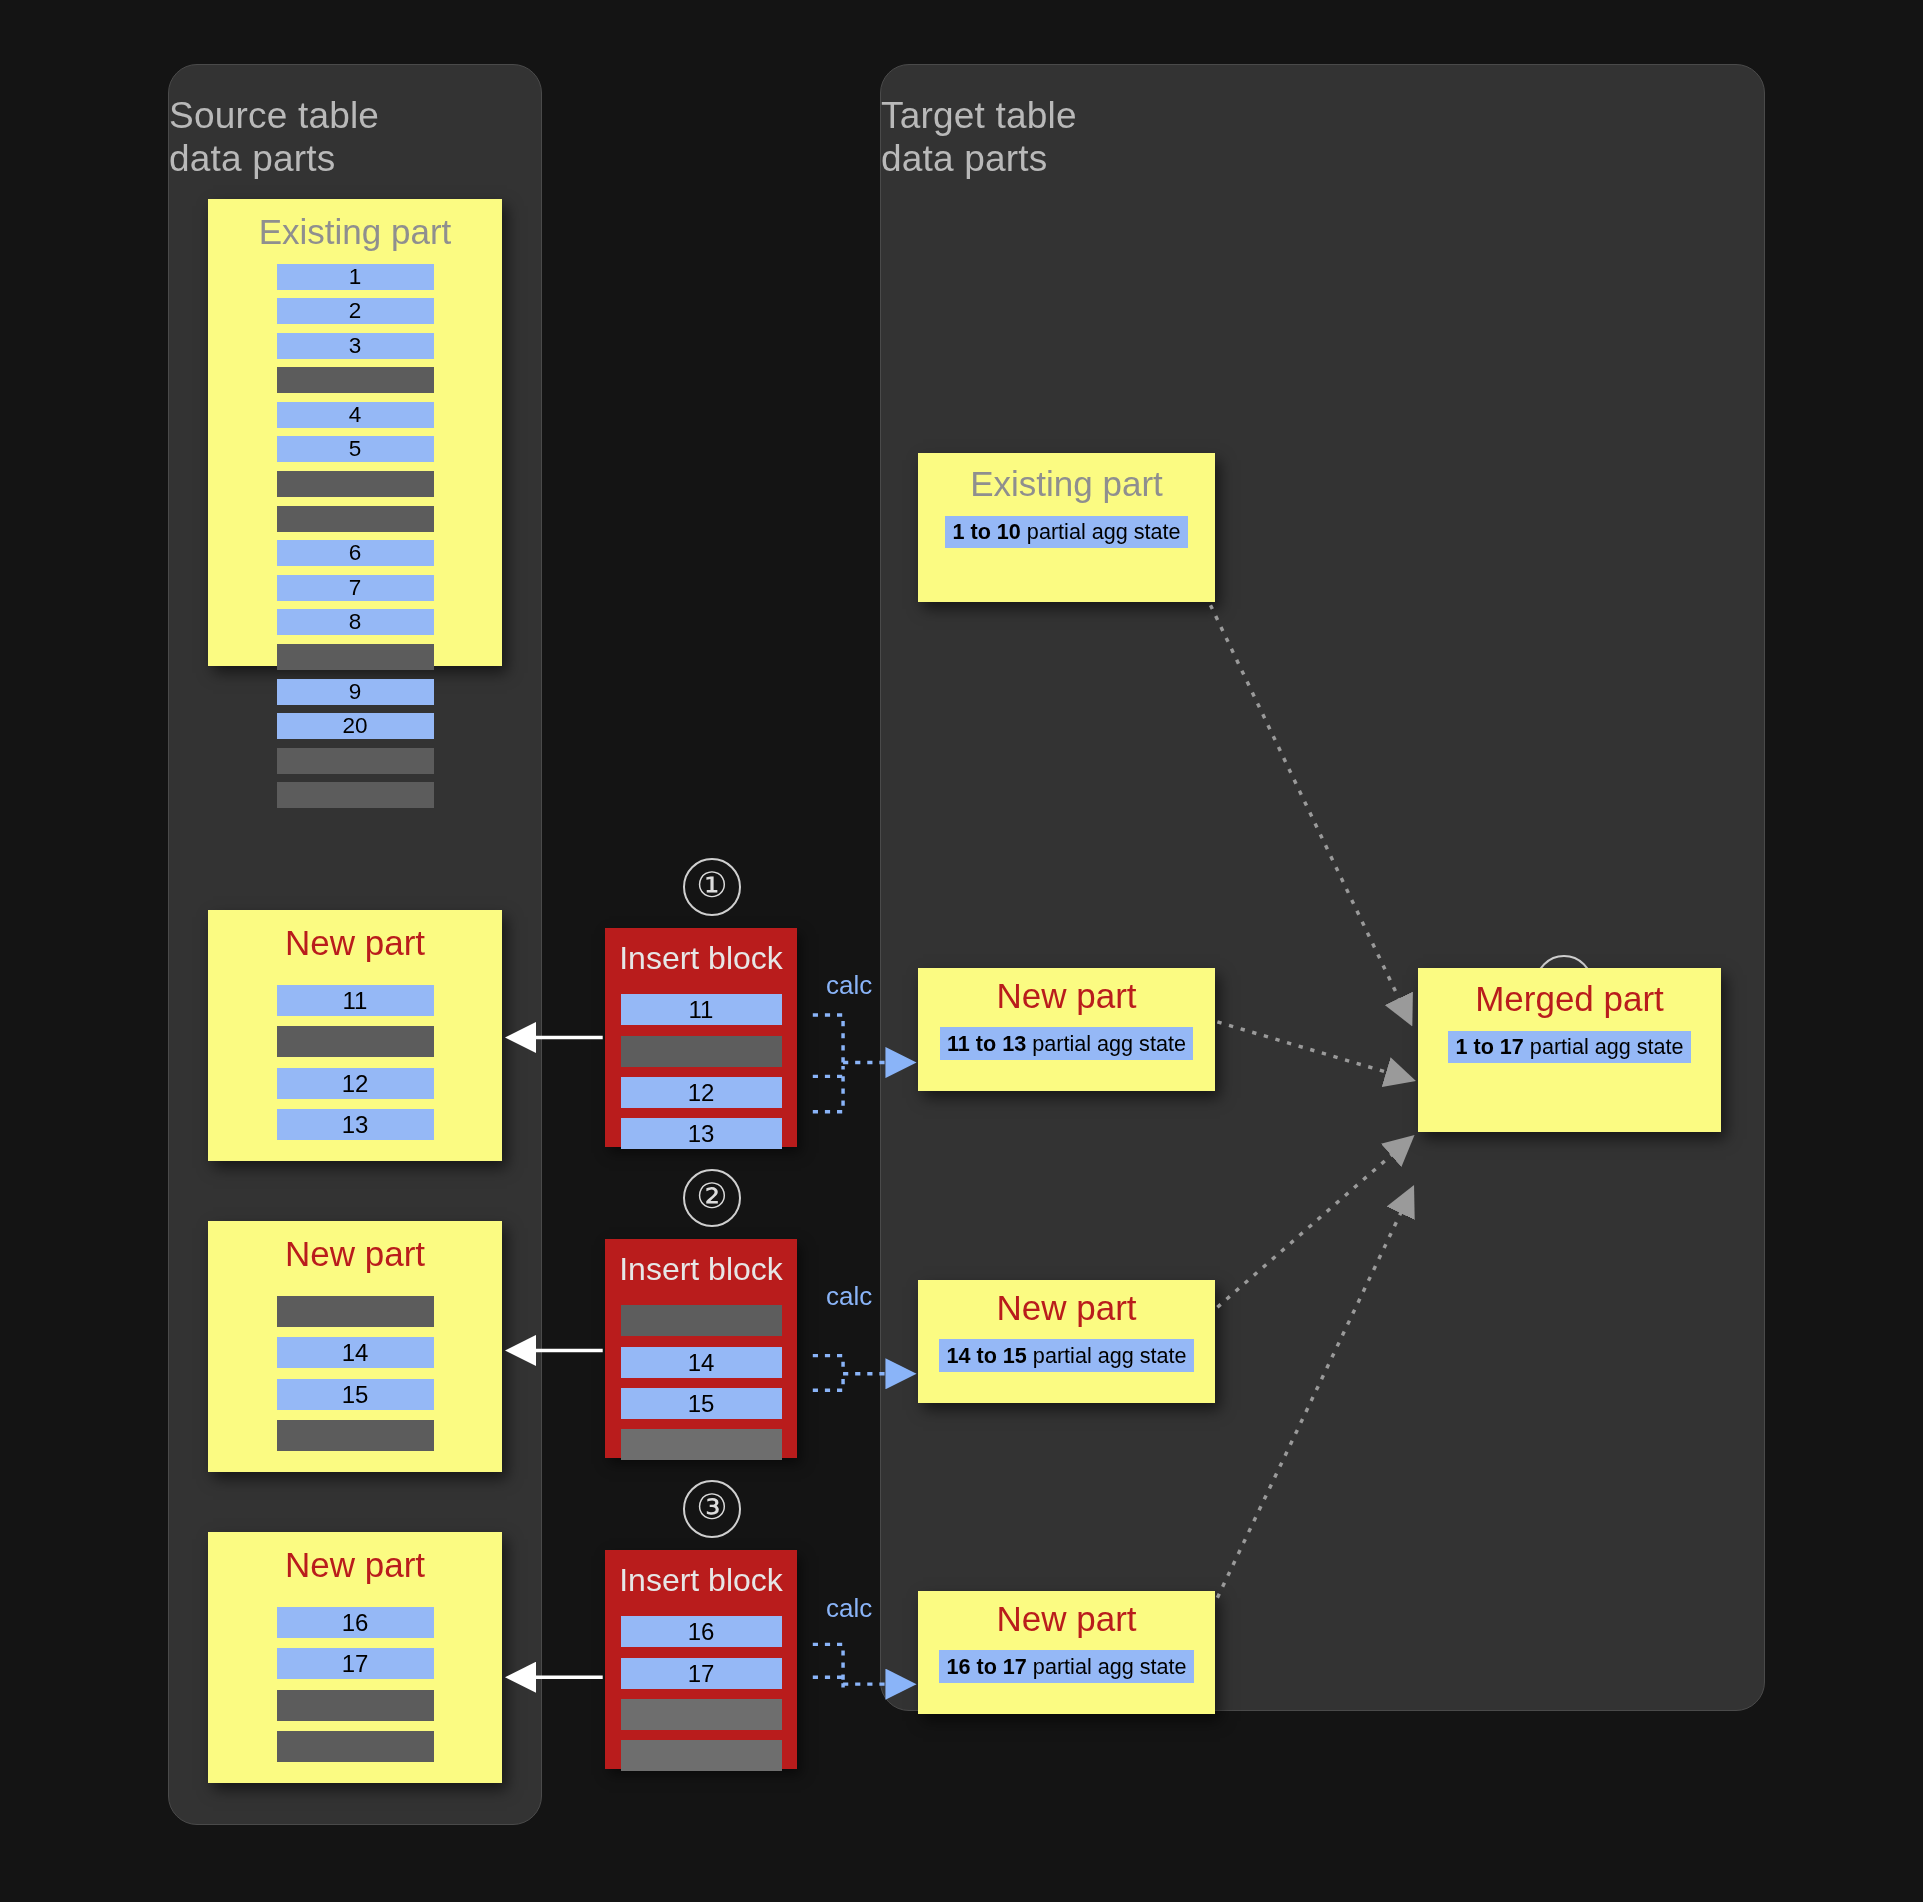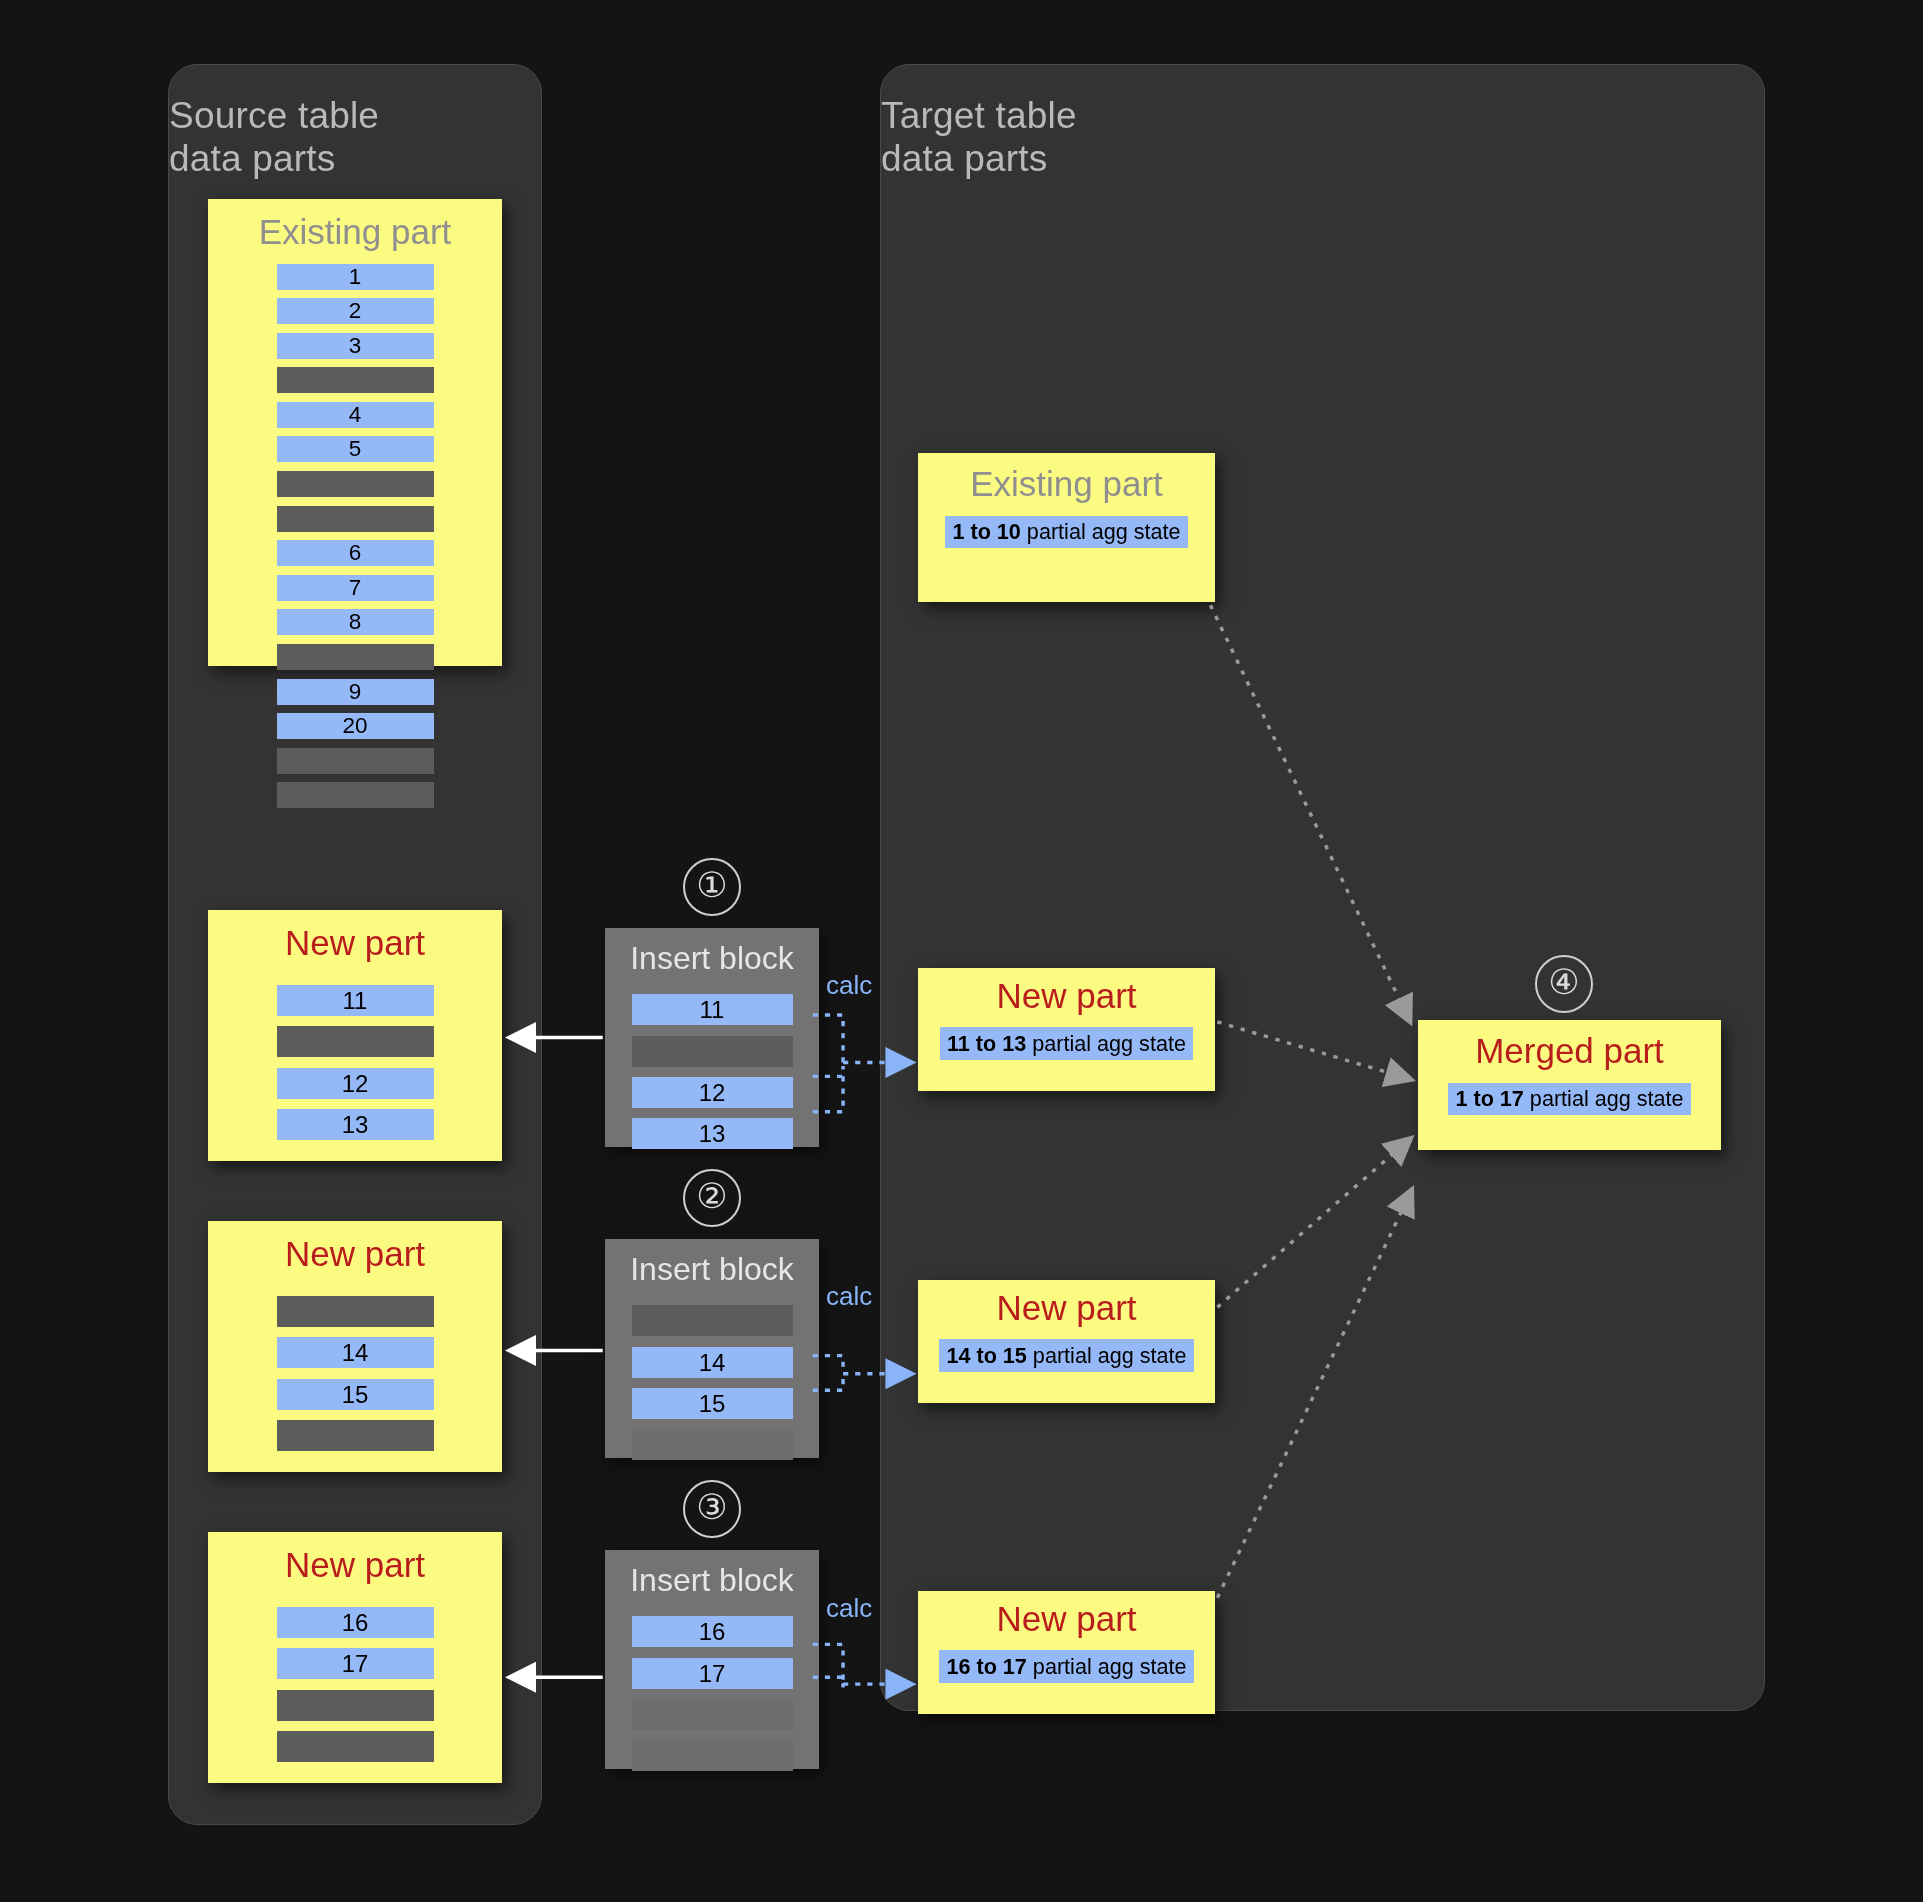--- a/index.html
+++ b/index.html
@@ -91,8 +91,8 @@
   .insert-block {
     position: absolute;
     left: 605px;
-    width: 214px;
-    background: #737373;
+    width: 192px;
+    background: #b91c1c;
     box-sizing: border-box;
     box-shadow: 4.3px 6px 12px rgba(0,0,0,0.5);
   }

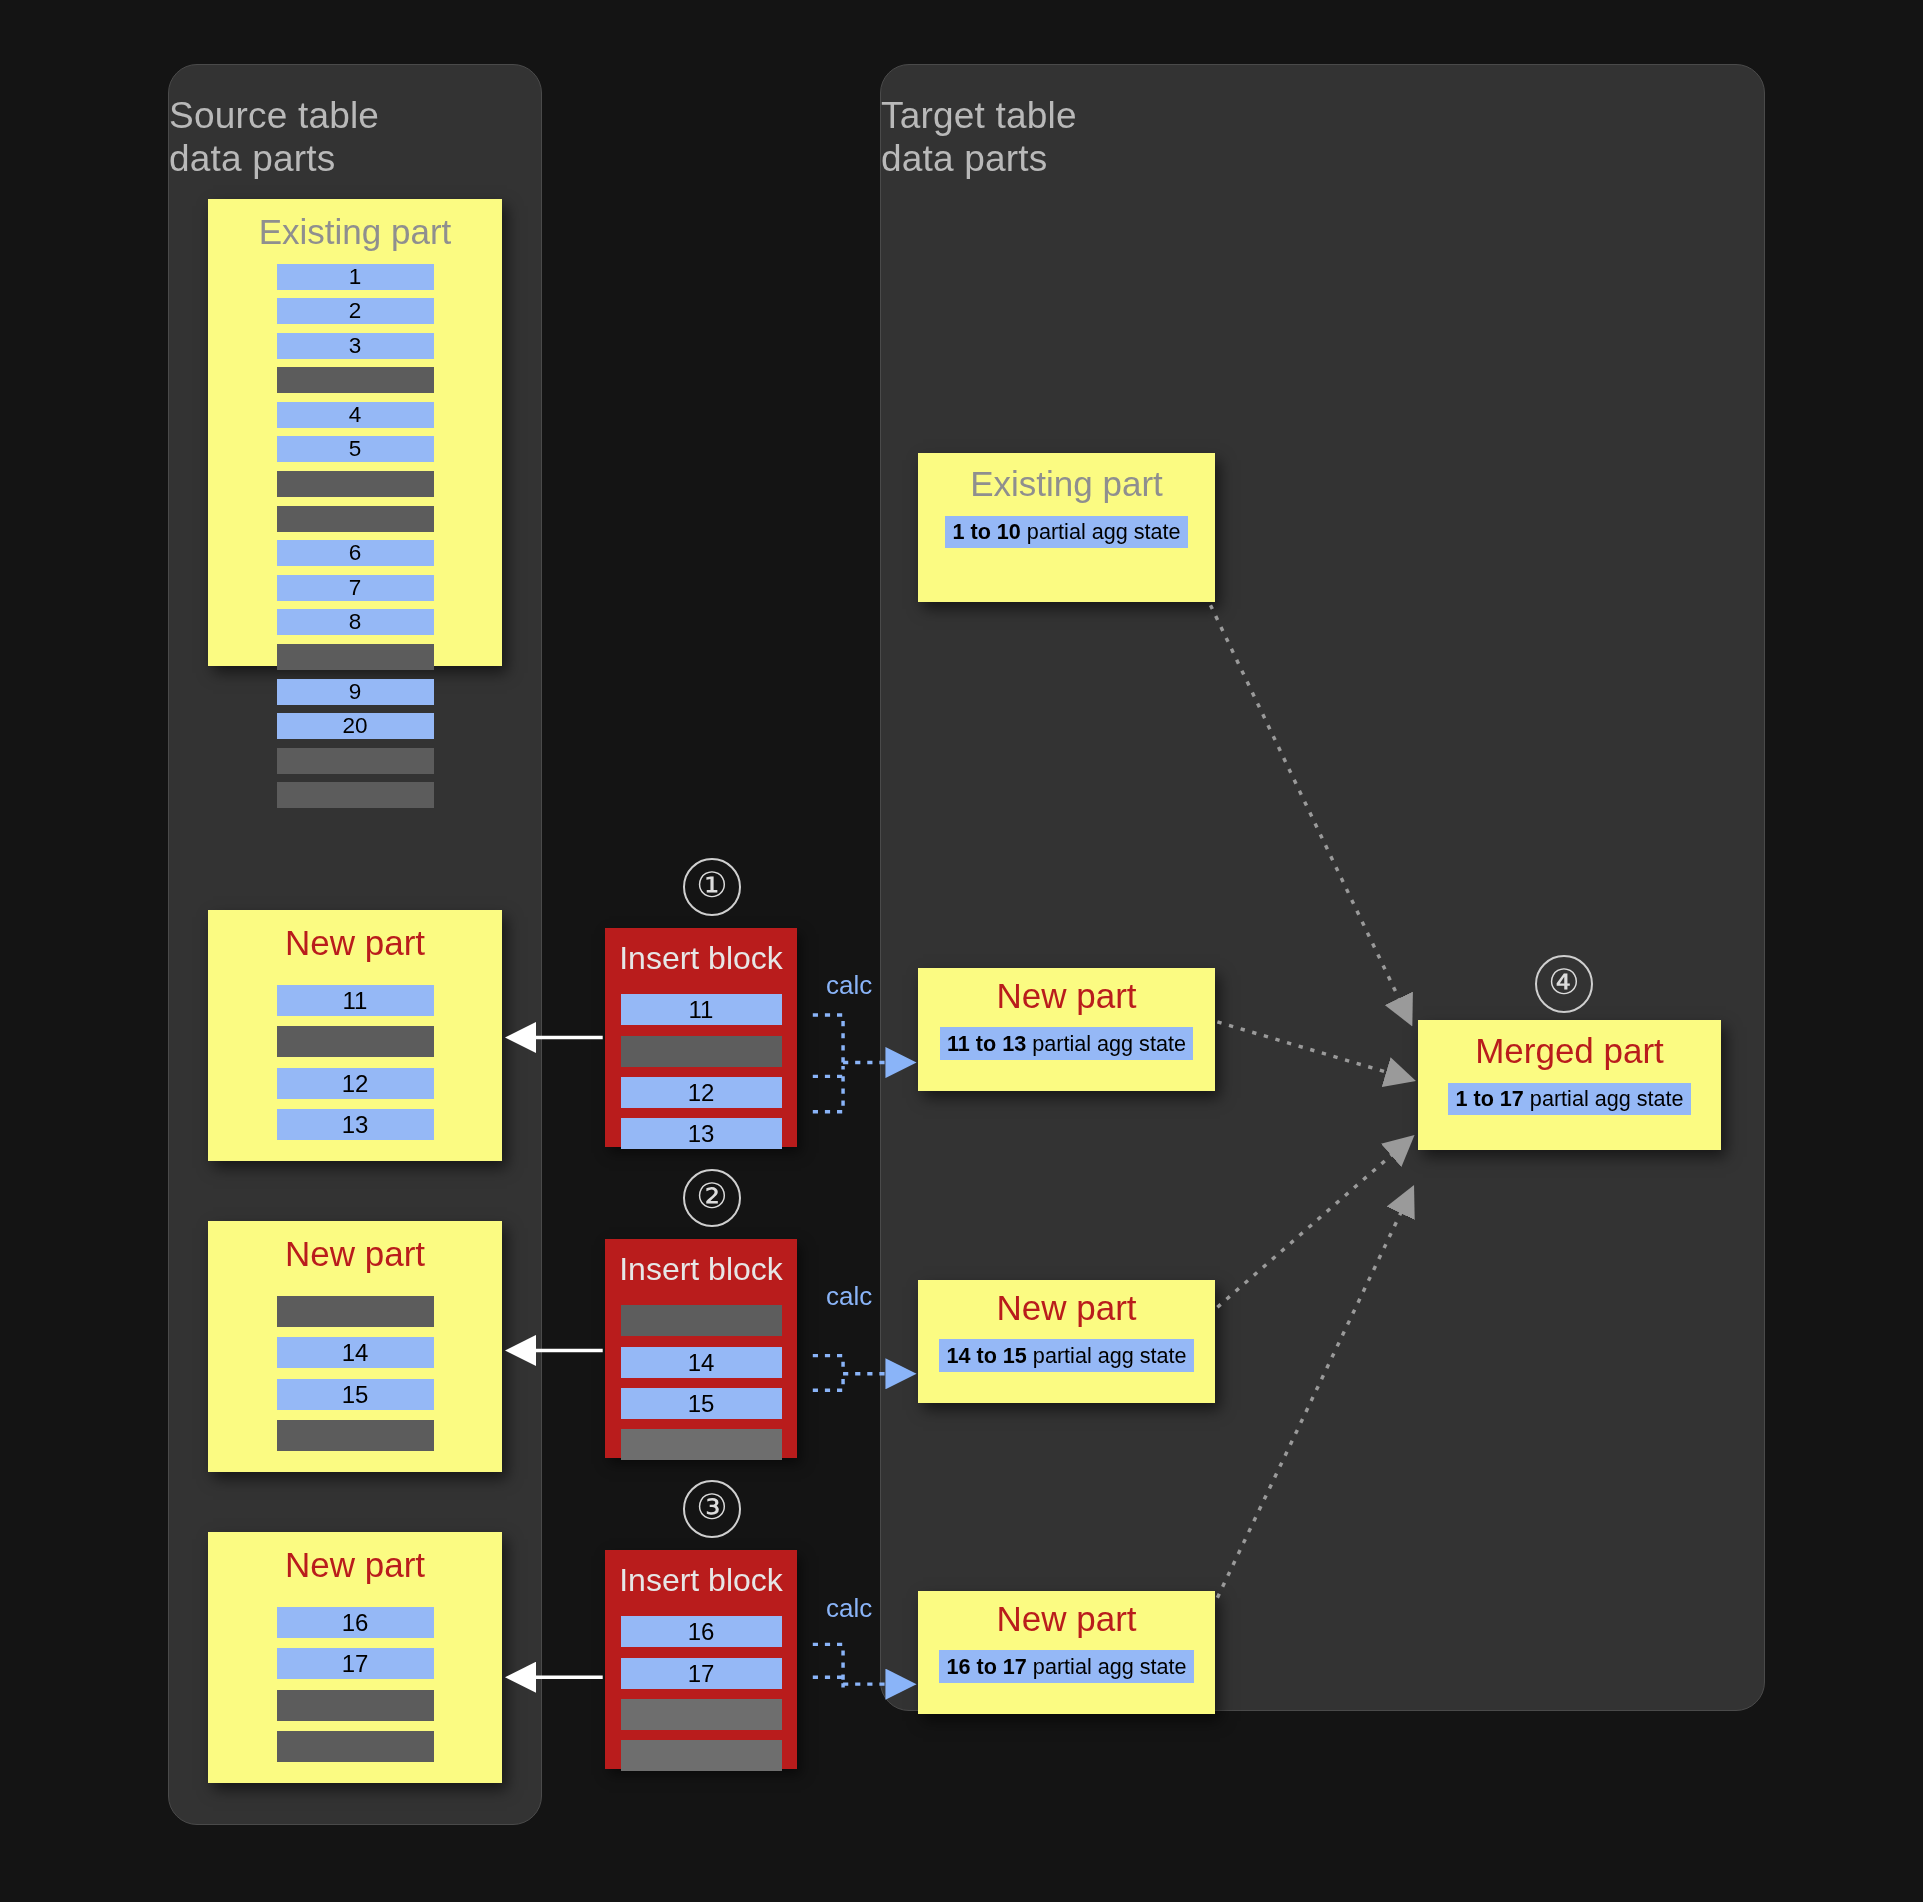--- a/index.html
+++ b/index.html
@@ -146,7 +146,7 @@
   #part-target-new-1 { top: 968px; height: 123px; }
   #part-target-new-2 { top: 1280px; height: 123px; }
   #part-target-new-3 { top: 1591px; height: 123px; }
-  #part-merged { left: 1418px; top: 1020px; width: 303px; height: 130px; }
+  #part-merged { left: 1418px; top: 968px; width: 303px; height: 164px; }
 
   .agg-bar {
     background: #95b8f6;

